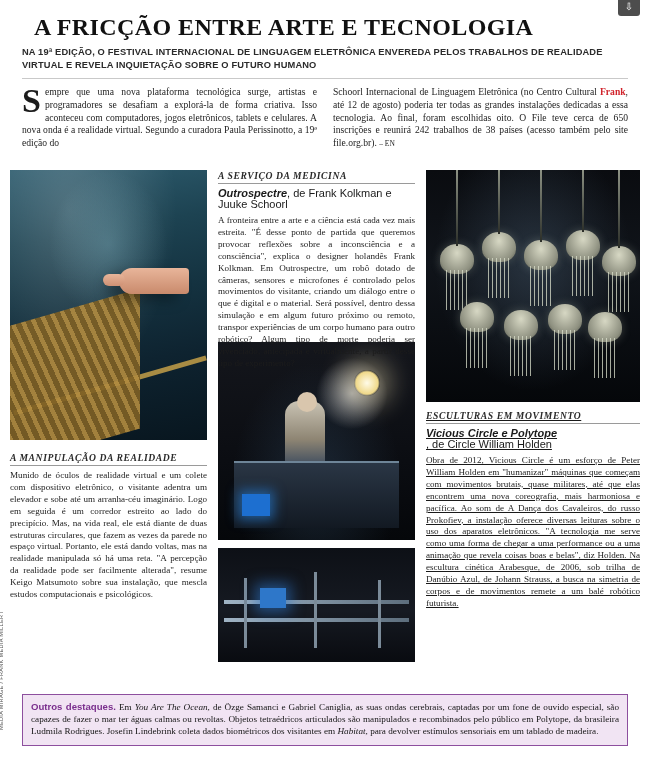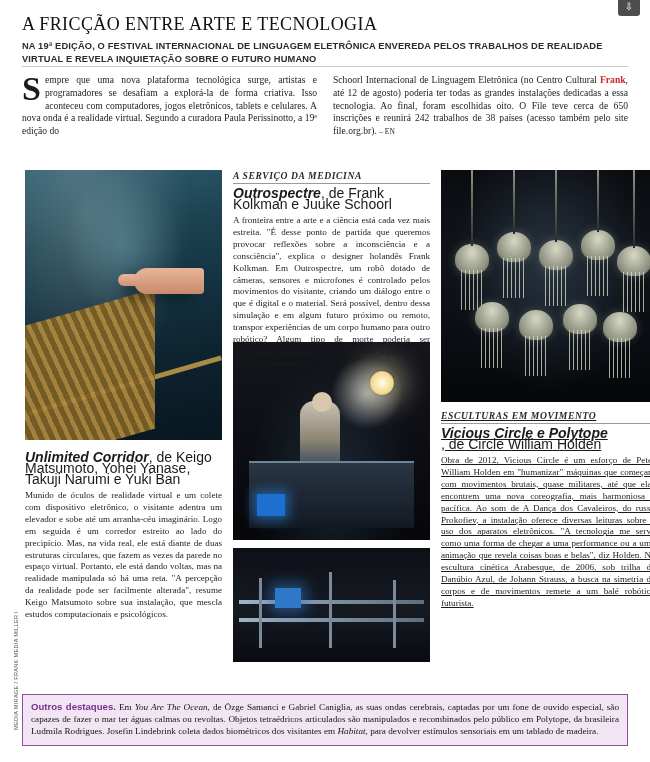--- a/index.html
+++ b/index.html
@@ -41,10 +41,10 @@
   }
   h1.title {
     font-family: "Liberation Serif", serif;
-    font-size: 18px;
-    font-weight: normal;
+    font-size: 24px;
+    font-weight: bold;
     letter-spacing: 0.4px;
-    margin: 0 0 5px 0;
+    margin: 0 0 5px 12px;
     color: #111;
   }
   .subtitle {

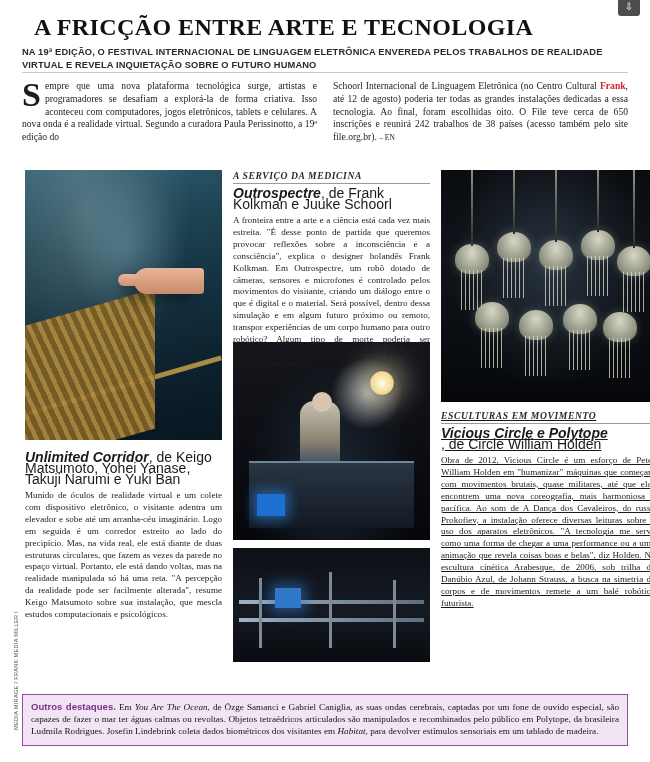--- a/index.html
+++ b/index.html
@@ -54,6 +54,7 @@
     letter-spacing: 0.15px;
     color: #2b2b2b;
     text-transform: uppercase;
+    margin-bottom: 6px;
   }
   .rule {
     border-top: 1px solid #c9c9c9;

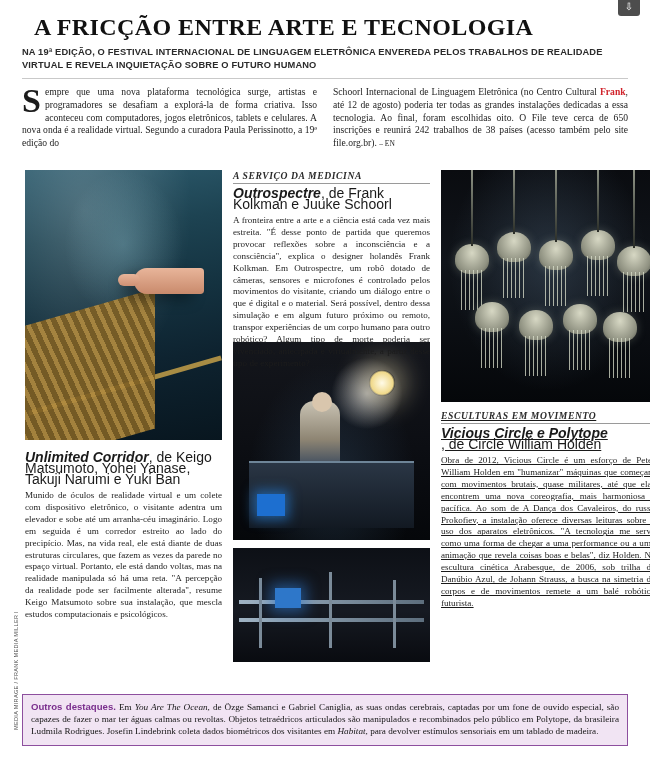--- a/index.html
+++ b/index.html
@@ -86,7 +86,7 @@
   
   .grid {
     position: absolute;
-    top: 170px; left: 15px;
+    top: 170px; left: 0;
     width: 516px;
     height: 520px;
     padding-left: 22px;

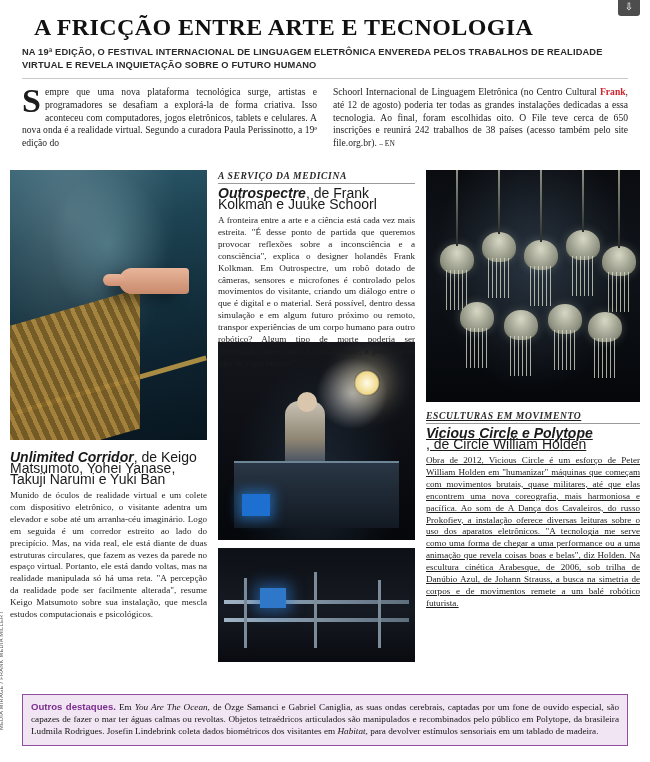--- a/index.html
+++ b/index.html
@@ -214,7 +214,7 @@
     margin-bottom: 4px;
   }
   .work-title {
-    font-size: 14px;
+    font-size: 11px;
     line-height: 11px;
     margin-bottom: 5px;
     color: #1a1a1a;

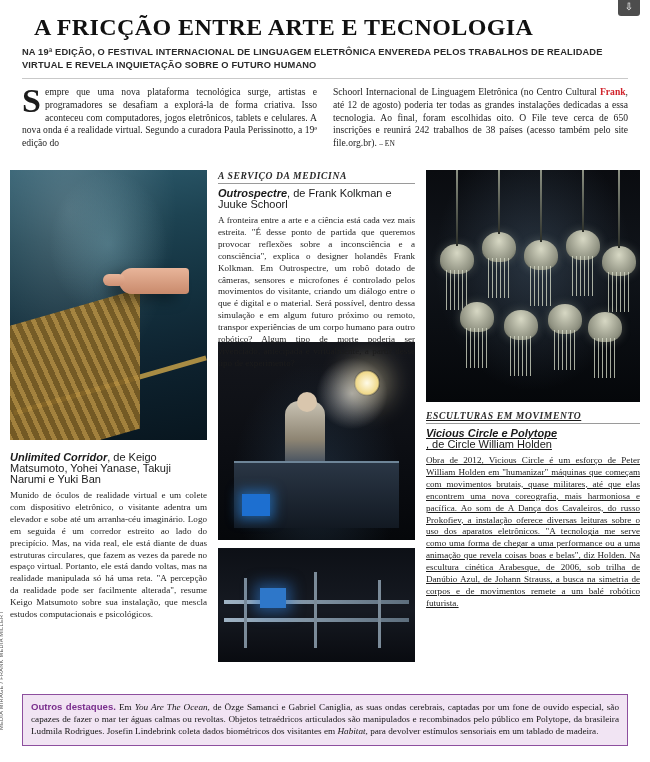--- a/index.html
+++ b/index.html
@@ -343,6 +343,7 @@
   </div>
 
   <div id="block-realidade">
+    <div class="section-head">A MANIPULAÇÃO DA REALIDADE</div>
     <div class="work-title">
       <b class="it">Unlimited Corridor</b><span>, de Keigo Matsumoto, Yohei Yanase, Takuji Narumi e Yuki Ban</span>
     </div>

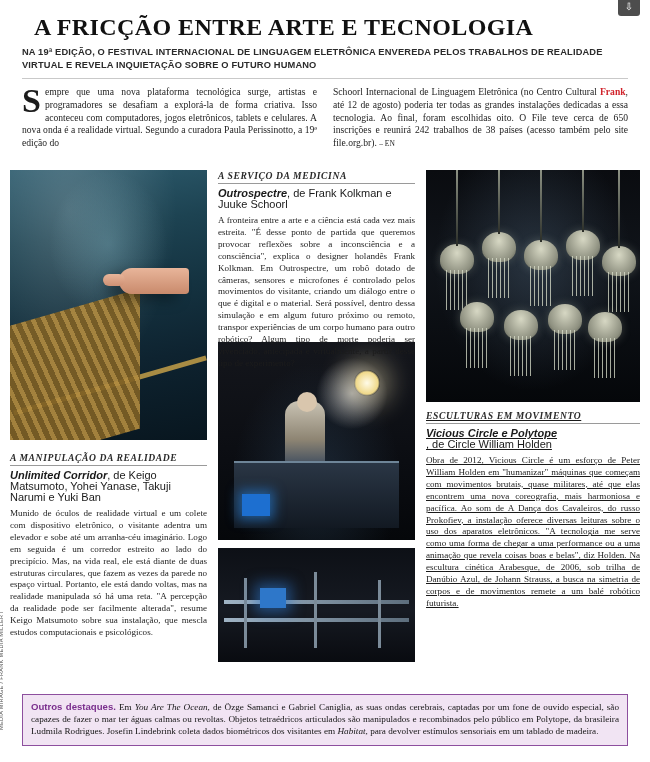--- a/index.html
+++ b/index.html
@@ -344,9 +344,6 @@
 
   <div id="block-realidade">
     <div class="section-head">A MANIPULAÇÃO DA REALIDADE</div>
-    <div class="work-title">
-      <b class="it">Unlimited Corridor</b><span>, de Keigo Matsumoto, Yohei Yanase, Takuji Narumi e Yuki Ban</span>
-    </div>
     <div class="body">Munido de óculos de realidade virtual e um colete com dispositivo eletrônico, o visitante adentra um elevador e sobe até um arranha-céu imaginário. Logo em seguida é um corredor estreito ao lado do precipício. Mas, na vida real, ele está diante de duas estruturas circulares, que fazem as vezes da parede no espaço virtual. Portanto, ele está dando voltas, mas na realidade manipulada só há uma reta. "A percepção da realidade pode ser facilmente alterada", resume Keigo Matsumoto sobre sua instalação, que mescla estudos computacionais e psicológicos.</div>
   </div>
 

